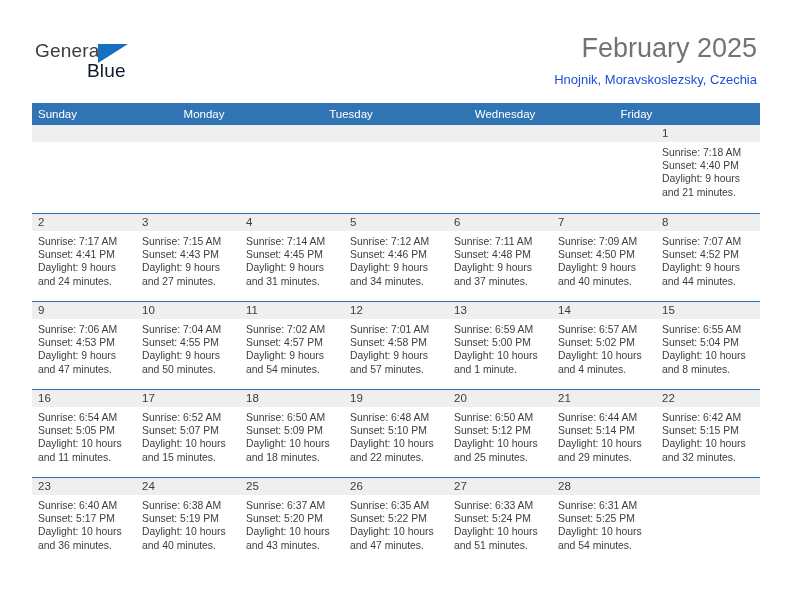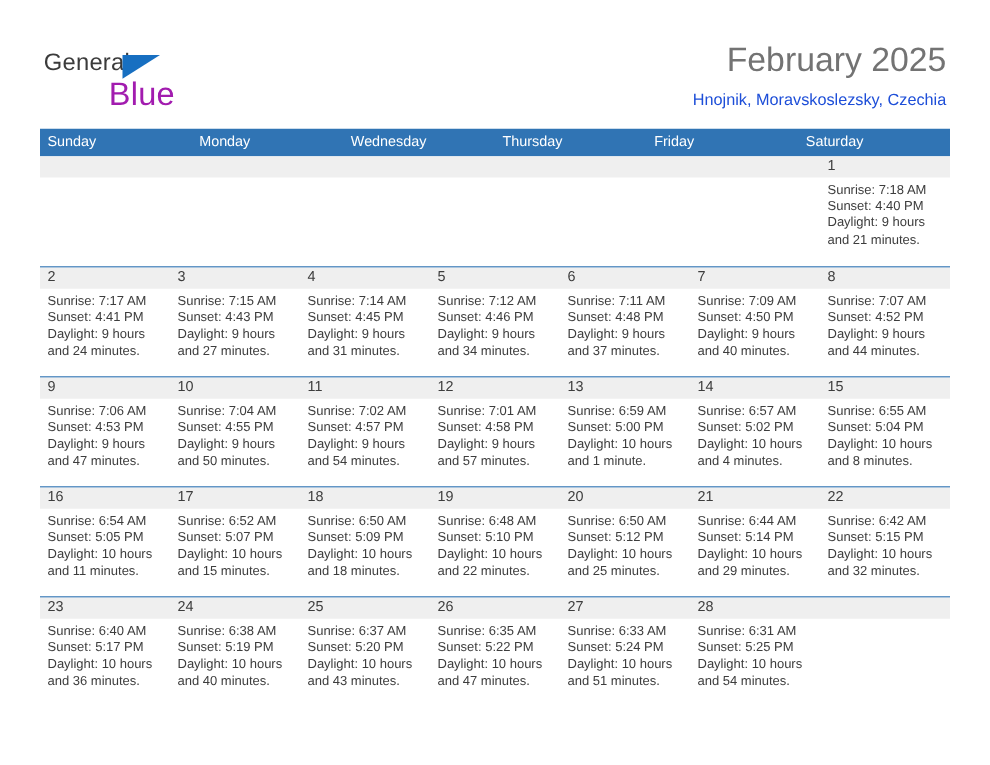--- a/index.html
+++ b/index.html
@@ -55,8 +55,8 @@
     position: absolute;
     left: 52px;
     top: 20px;
-    font-size: 26px;
-    color: #a21caf;
+    font-size: 19px;
+    color: #0f172a;
     letter-spacing: 0.2px;
   }
   .title-block {

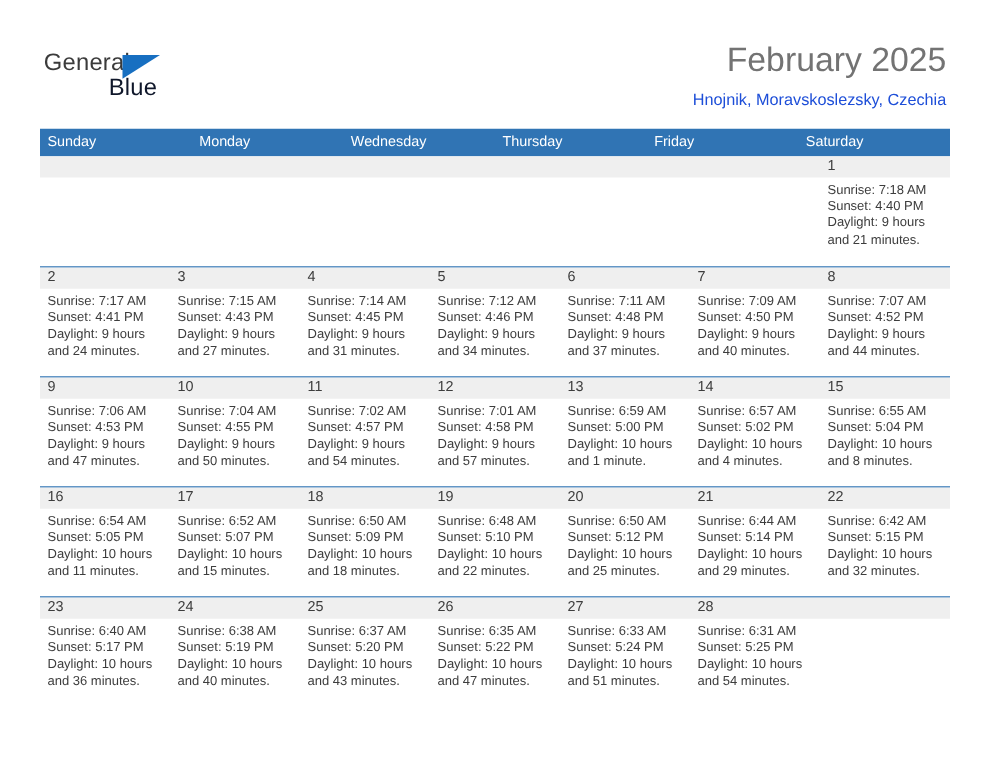--- a/index.html
+++ b/index.html
@@ -155,6 +155,7 @@
     <div class="dow-row">
         <div class="dow">Sunday</div>
         <div class="dow">Monday</div>
+        <div class="dow">Tuesday</div>
         <div class="dow">Wednesday</div>
         <div class="dow">Thursday</div>
         <div class="dow">Friday</div>

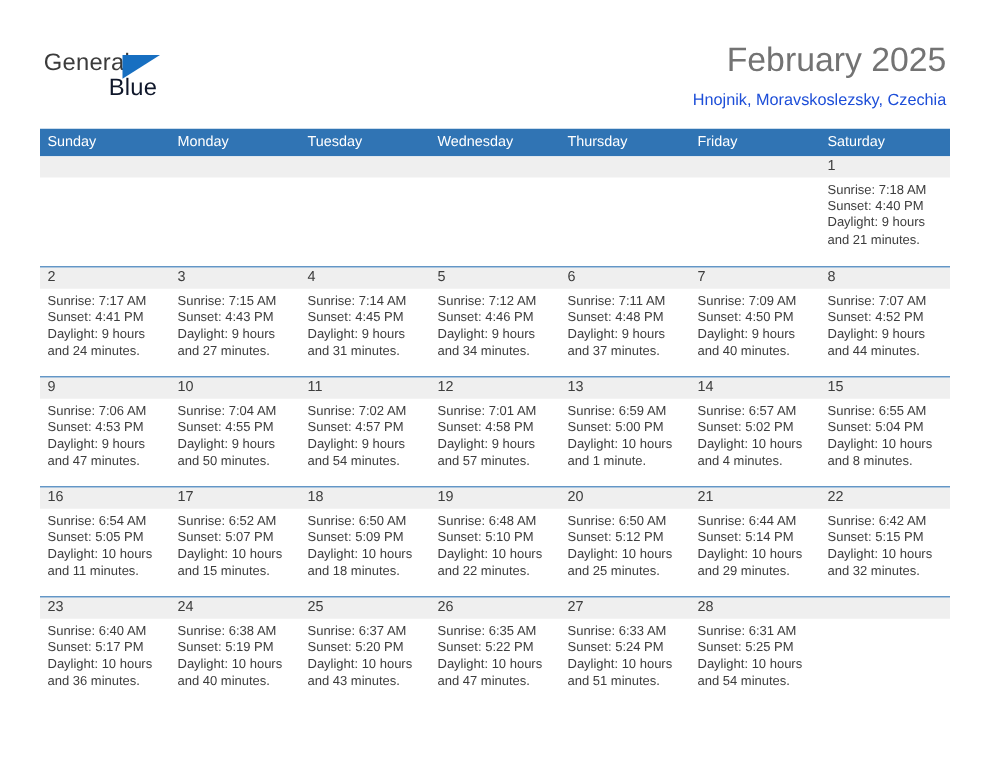--- a/index.html
+++ b/index.html
@@ -157,7 +157,6 @@
         <div class="dow">Monday</div>
         <div class="dow">Tuesday</div>
         <div class="dow">Wednesday</div>
-        <div class="dow">Thursday</div>
         <div class="dow">Friday</div>
         <div class="dow">Saturday</div>
       </div>

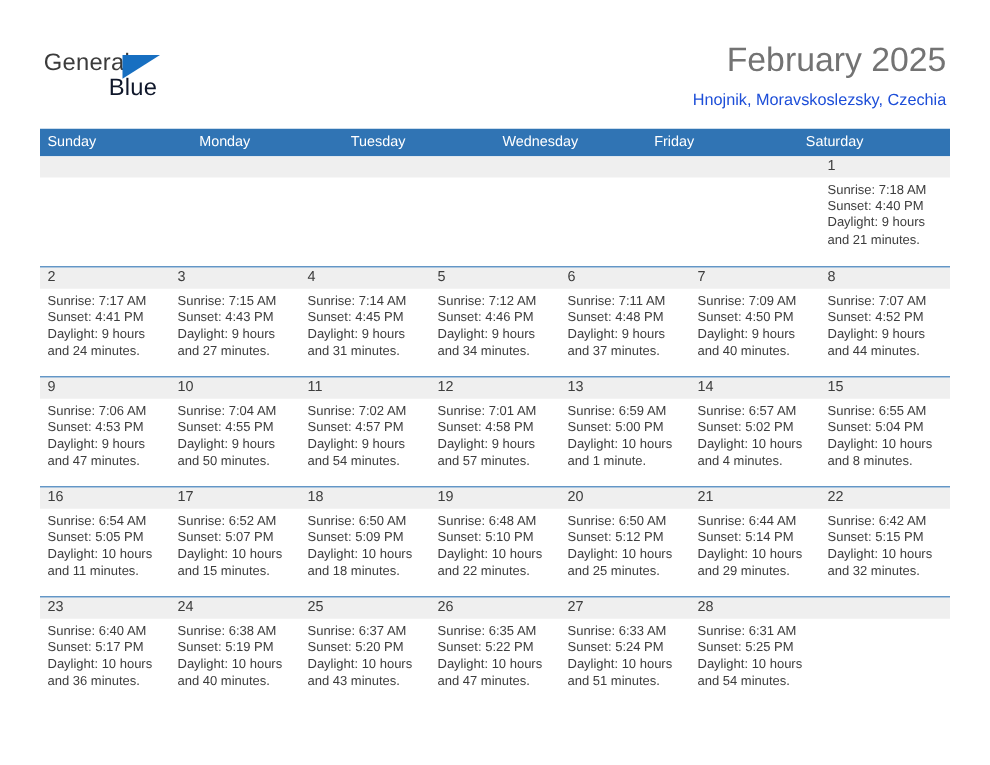--- a/index.html
+++ b/index.html
@@ -158,7 +158,6 @@
         <div class="dow">Tuesday</div>
         <div class="dow">Wednesday</div>
         <div class="dow">Friday</div>
-        <div class="dow">Saturday</div>
       </div>
     <div id="weeks-container">
         <div class="week first">

